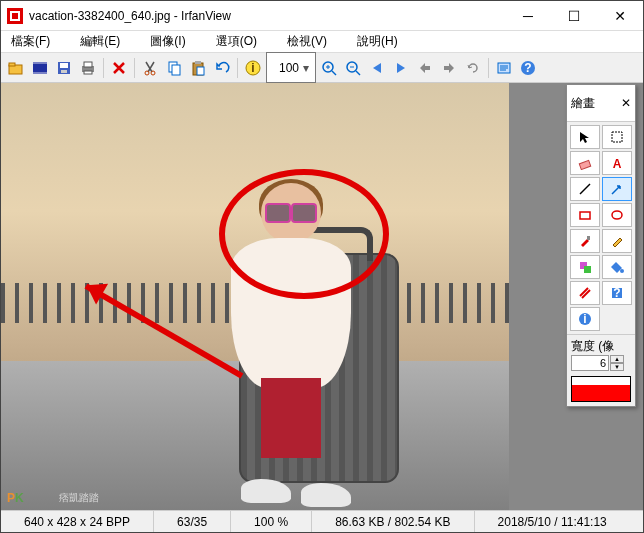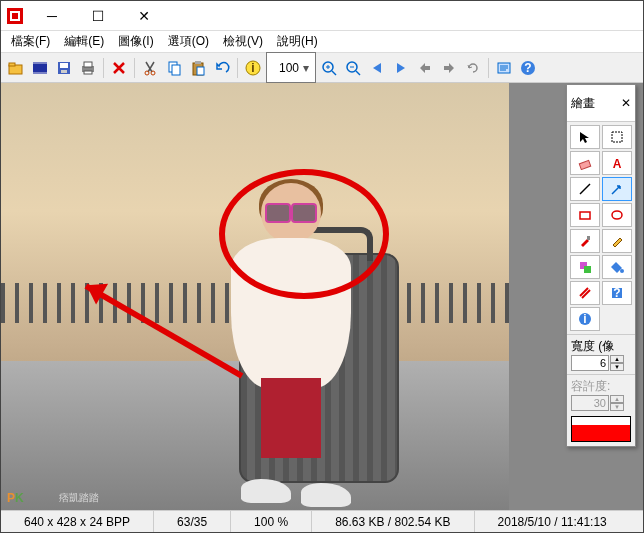--- a/index.html
+++ b/index.html
@@ -72,6 +72,7 @@
         <rect x="3" y="3" width="10" height="10" fill="#fff"></rect>
         <rect x="5" y="5" width="6" height="6" fill="#d00"></rect>
       </svg>
+    <div class="title">vacation-3382400_640.jpg - IrfanView</div>
     <div class="win-btns">
       <div class="win-btn">─</div>
       <div class="win-btn">☐</div>

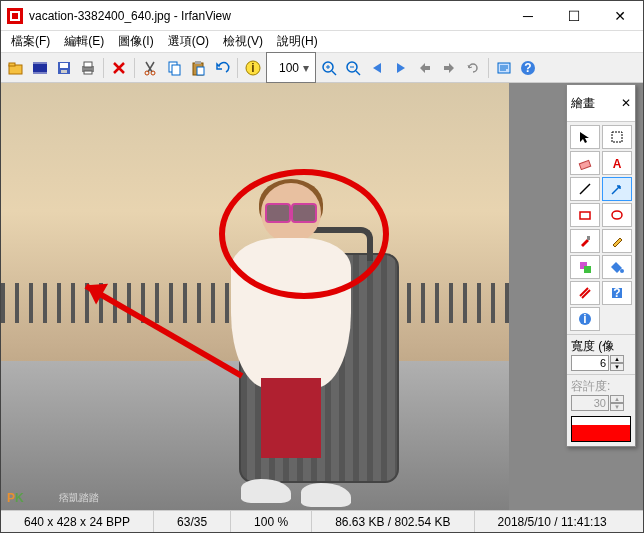--- a/index.html
+++ b/index.html
@@ -10,7 +10,7 @@
 .titlebar .title { flex: 1; font-size: 12px; color: #000; }
 .win-btns { display: flex; height: 100%; }
 .win-btn { width: 46px; display:flex; align-items:center; justify-content:center; font-size:14px; color:#000;}
-.menubar { height: 22px; background: #fff; display: flex; align-items: center; padding: 0 4px; gap: 2px; border-bottom:1px solid #ddd;}
+.menubar { height: 22px; background: #fff; display: flex; align-items: center; padding: 0 4px; gap: 18px; border-bottom:1px solid #ddd;}
 .menu-item { padding: 2px 6px; font-size: 12px; }
 .toolbar { height: 30px; background: #f0f0f0; display:flex; align-items:center; padding:0 4px; gap:2px; border-bottom:1px solid #ccc;}
 .tb-btn { width:22px; height:22px; display:flex; align-items:center; justify-content:center; border:1px solid transparent;}

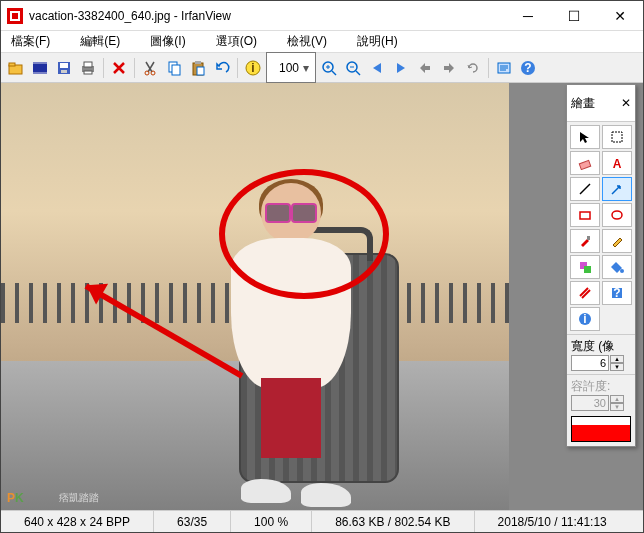--- a/index.html
+++ b/index.html
@@ -345,16 +345,6 @@
         </div>
     </div>
   </div>
-  <div class="pal-section" style="color:#999">
-    <div>容許度:</div>
-    <div class="pal-input">
-      <input disabled="" style="color: rgb(153, 153, 153); background: rgb(240, 240, 240);" value="30">
-      <div class="spin">
-          <span>▴</span>
-          <span>▾</span>
-        </div>
-    </div>
-  </div>
   <div class="big-swatch"></div>
 </div>
 

